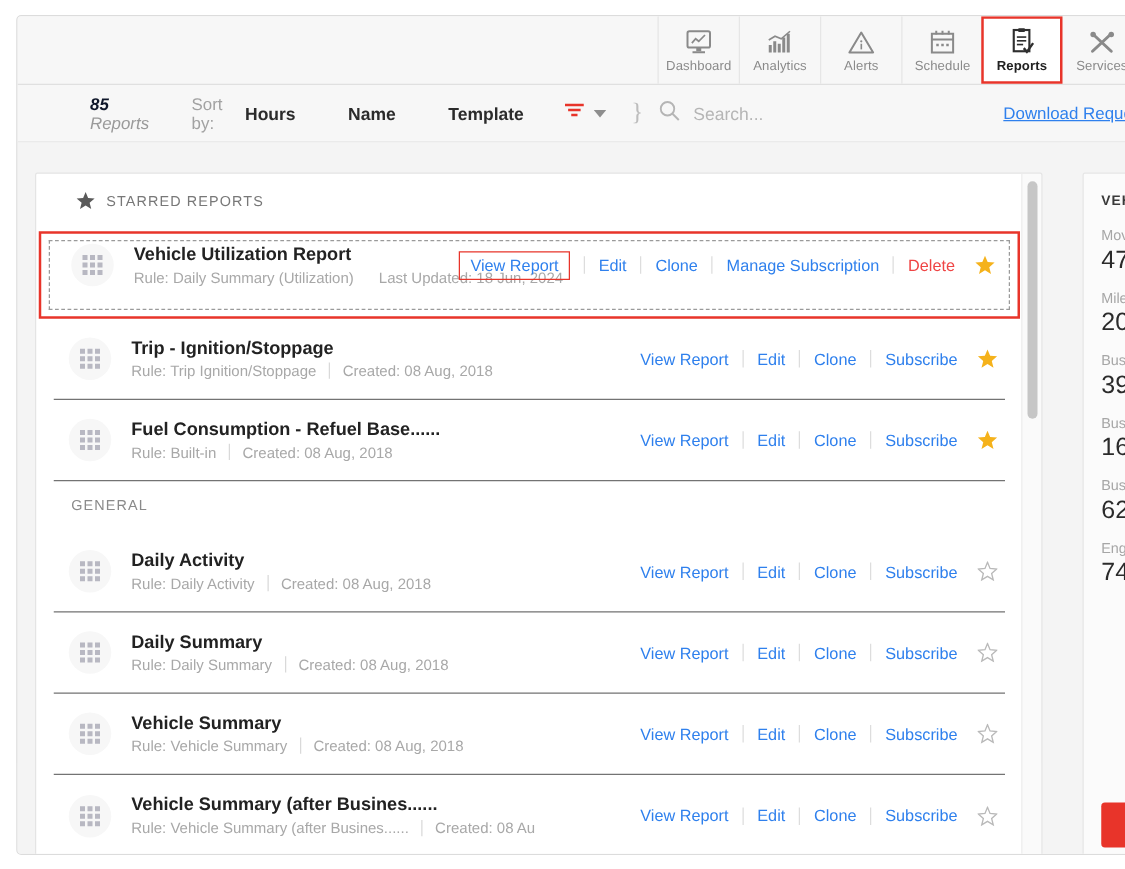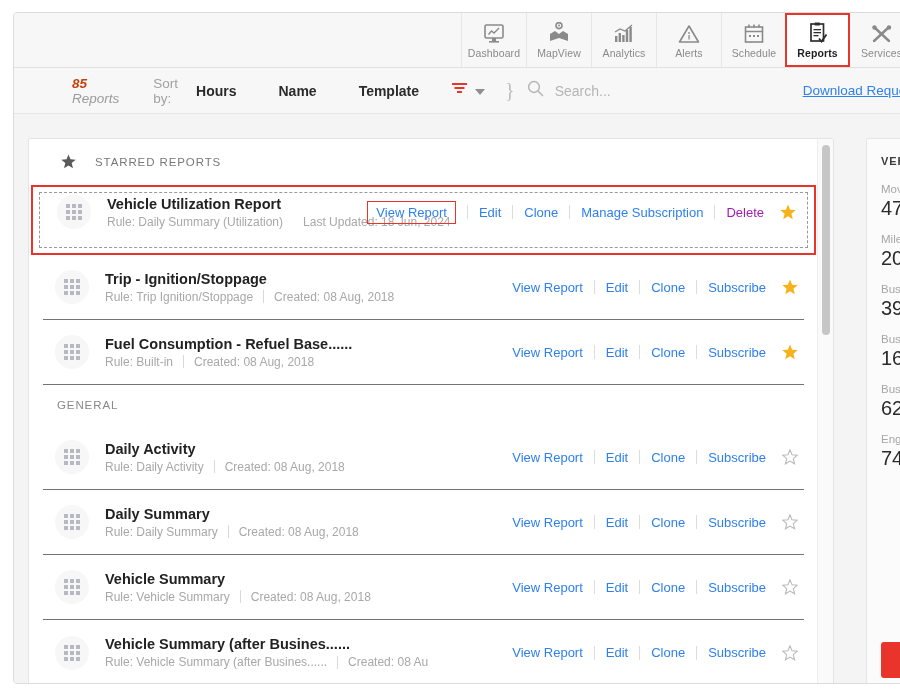--- a/index.html
+++ b/index.html
@@ -291,16 +291,6 @@
         <span class="nav-label">Dashboard</span>
       </div>
 
-      <div class="nav-item">
-        <span class="nav-ico">
-          <svg width="24" height="22" viewBox="0 0 24 22">
-            <circle cx="12" cy="3.6" r="3" fill="none" stroke="#8a8a8a" stroke-width="1.6"></circle>
-            <circle cx="12" cy="3.6" r="1" fill="#8a8a8a"></circle>
-            <path d="M3 12 L8 9 L12 12 L16 9 L21 12 L21 19 L12 16 L3 19 Z" fill="#8a8a8a"></path>
-          </svg>
-        </span>
-        <span class="nav-label">MapView</span>
-      </div>
 
       <div class="nav-item">
         <span class="nav-ico">

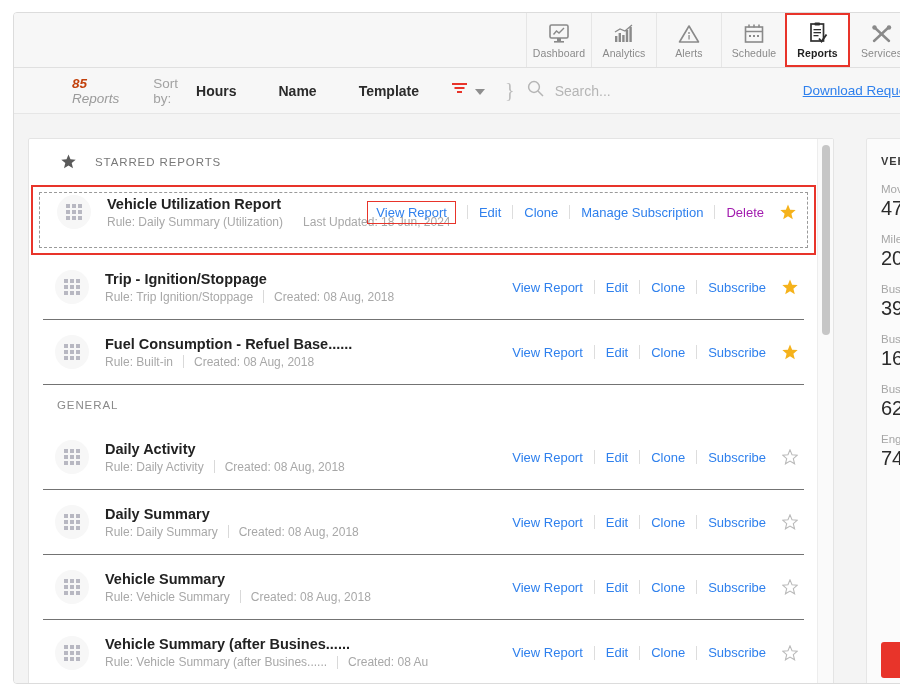--- a/index.html
+++ b/index.html
@@ -87,7 +87,7 @@
     font-style: italic;
     color: #9a9a9a;
   }
-  .tb-count b { color: #c2410c; font-style: italic; font-weight: bold; }
+  .tb-count b { color: #0f172a; font-style: italic; font-weight: bold; }
   .tb-sep {
     width: 1px; height: 18px; background: #d8d8d8; margin: 0 17px;
   }

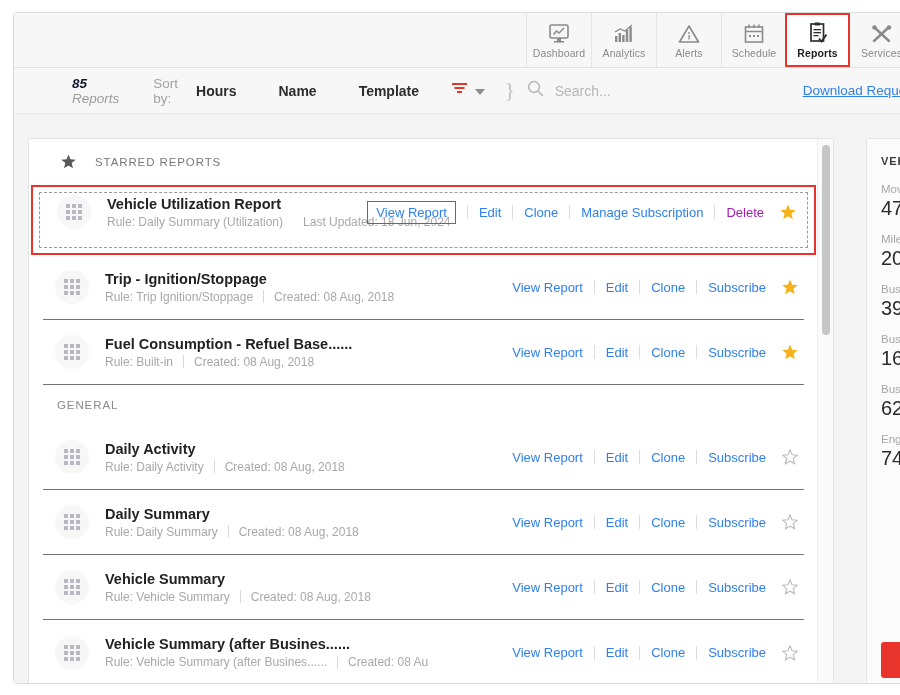--- a/index.html
+++ b/index.html
@@ -162,7 +162,7 @@
   }
 
   .section-head {
-    display: flex; align-items: center; gap: 19px;
+    display: flex; align-items: center; gap: 9px;
     height: 46px; padding-left: 18px;
     font-size: 11.5px; letter-spacing: .9px;
     color: #787878;

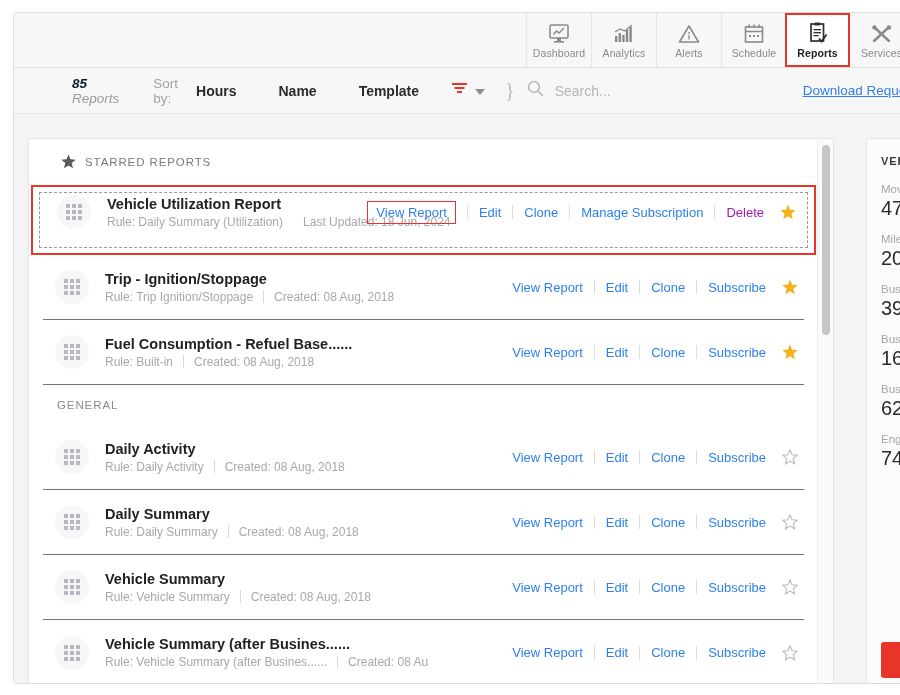--- a/index.html
+++ b/index.html
@@ -210,7 +210,7 @@
   .act {
     font-size: 13px; color: #2f80ed; cursor: pointer; white-space: nowrap;
   }
-  .act.danger { color: #a21caf; }
+  .act.danger { color: #ef4444; }
   .act-div {
     width: 1px; height: 14px; background: #dddddd; margin: 0 11px;
   }

